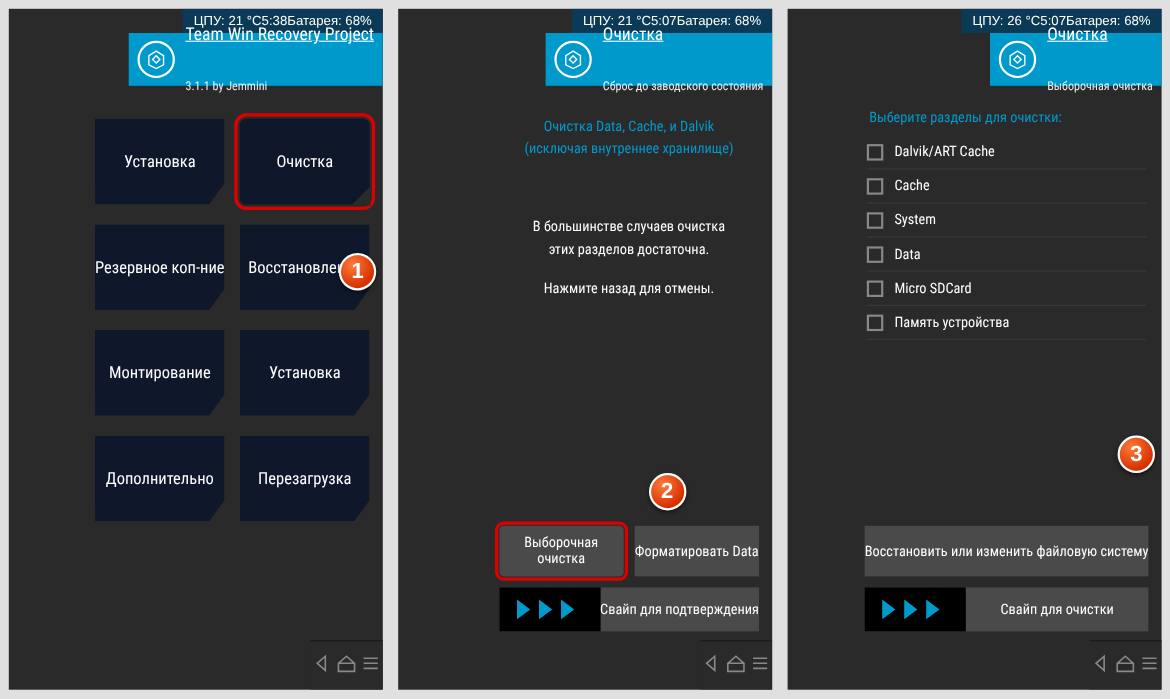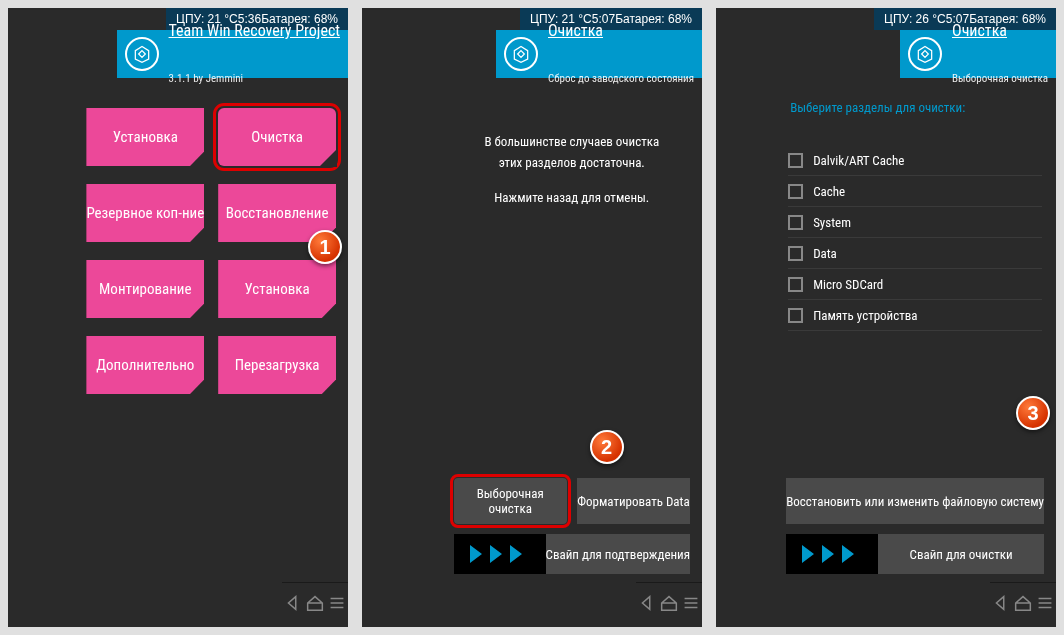--- a/index.html
+++ b/index.html
@@ -222,7 +222,7 @@
 <div class="phone">
   <div class="status-bar">
     <span>ЦПУ: 21 °C</span>
-    <span>5:36</span>
+    <span>5:38</span>
     <span>Батарея: 68%</span>
   </div>
   <div class="header">

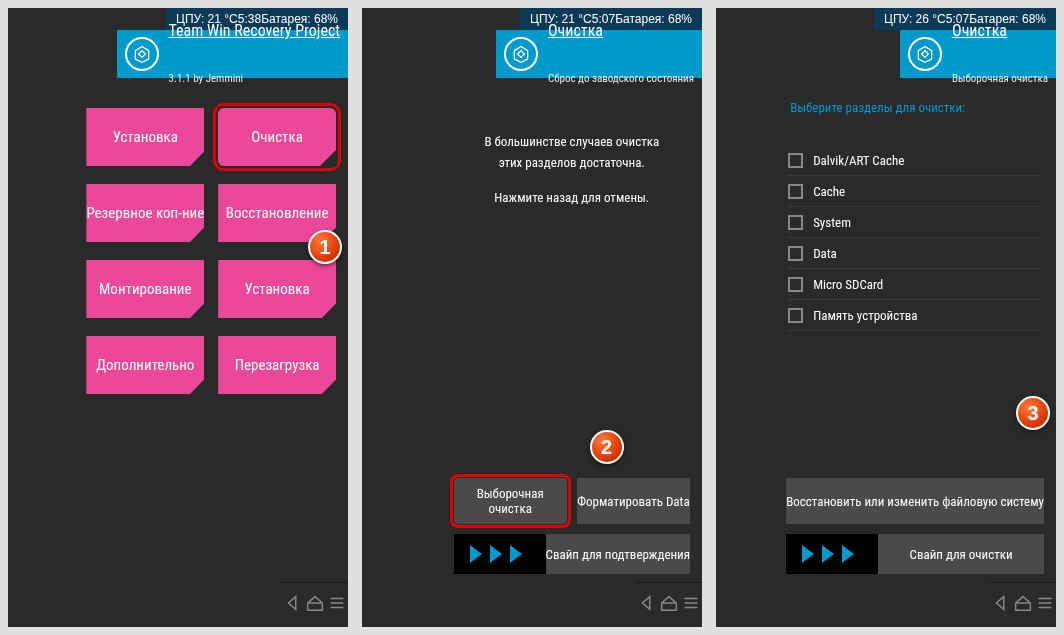--- a/index.html
+++ b/index.html
@@ -280,6 +280,10 @@
     </div>
   </div>
   <div class="content">
+    <div class="info-top">
+      <div>Очистка Data, Cache, и Dalvik</div>
+      <div>(исключая внутреннее хранилище)</div>
+    </div>
     <div class="info-mid">
       <div>В большинстве случаев очистка</div>
       <div>этих разделов достаточна.</div>

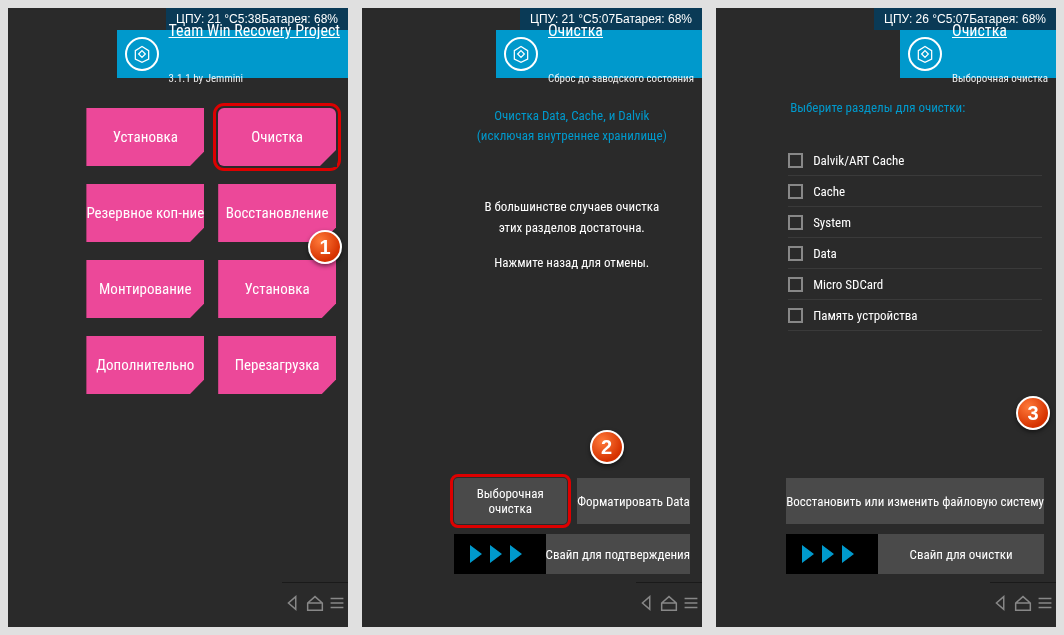--- a/index.html
+++ b/index.html
@@ -72,10 +72,10 @@
   }
   .tile {
     position: relative;
-    background: #ec4899;
+    background: #0f172a;
     color: #fff;
     font-size: 15px;
-    height: 58px;
+    height: 78px;
     display: flex;
     align-items: center;
     justify-content: center;

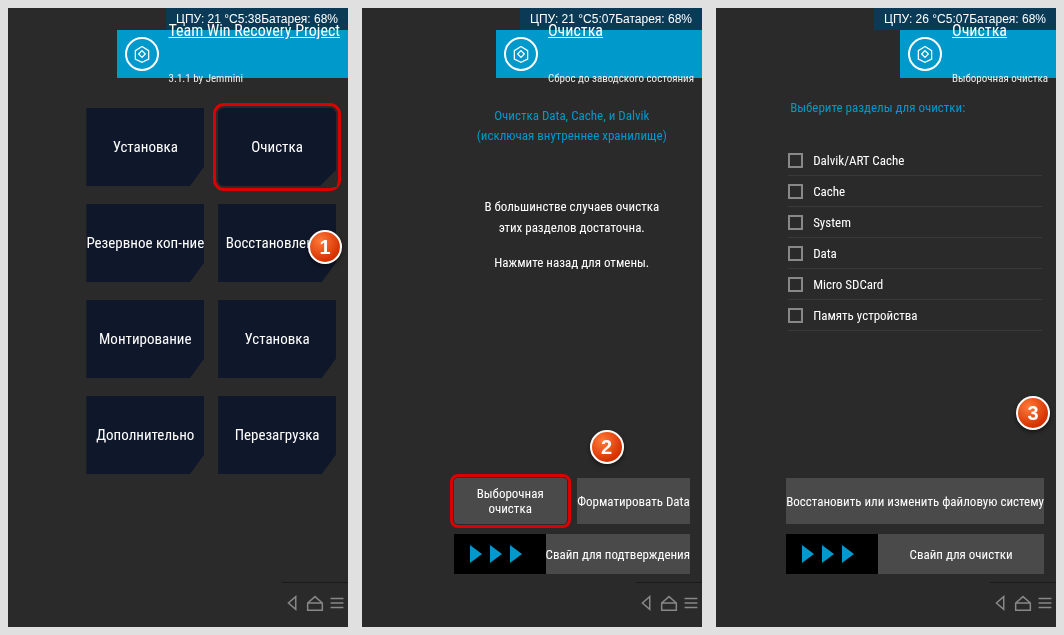--- a/index.html
+++ b/index.html
@@ -168,7 +168,7 @@
     font-size: 13px;
     padding: 14px 10px 8px 10px;
   }
-  .check-list { padding: 0 8px; margin-top: 22px; }
+  .check-list { padding: 0 8px; }
   .check-item {
     display: flex;
     align-items: center;

